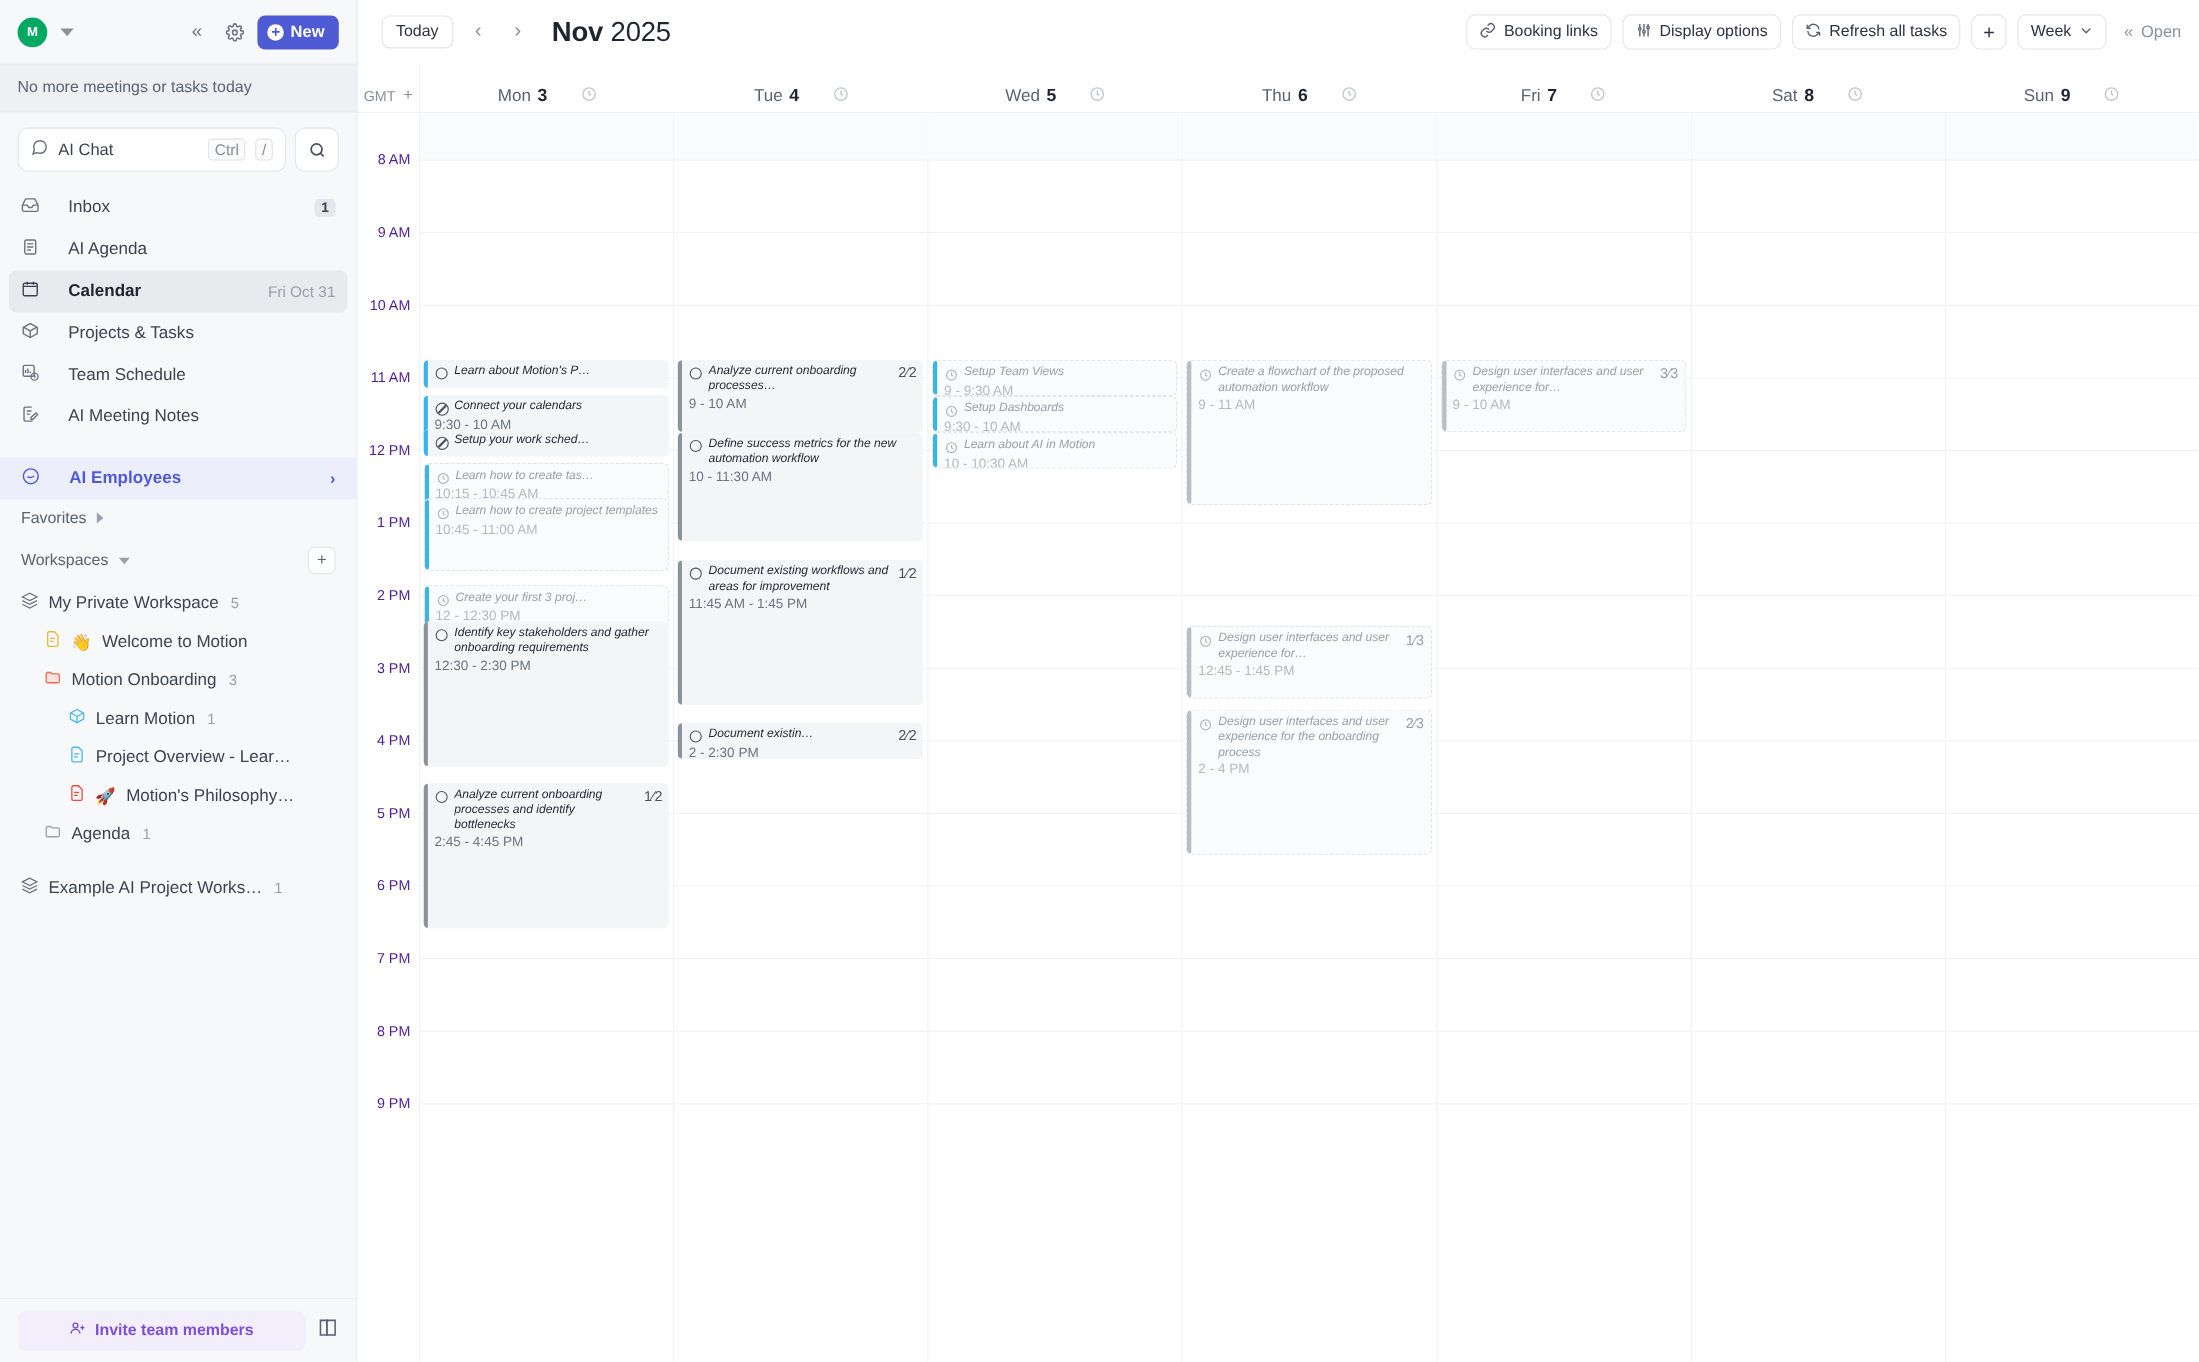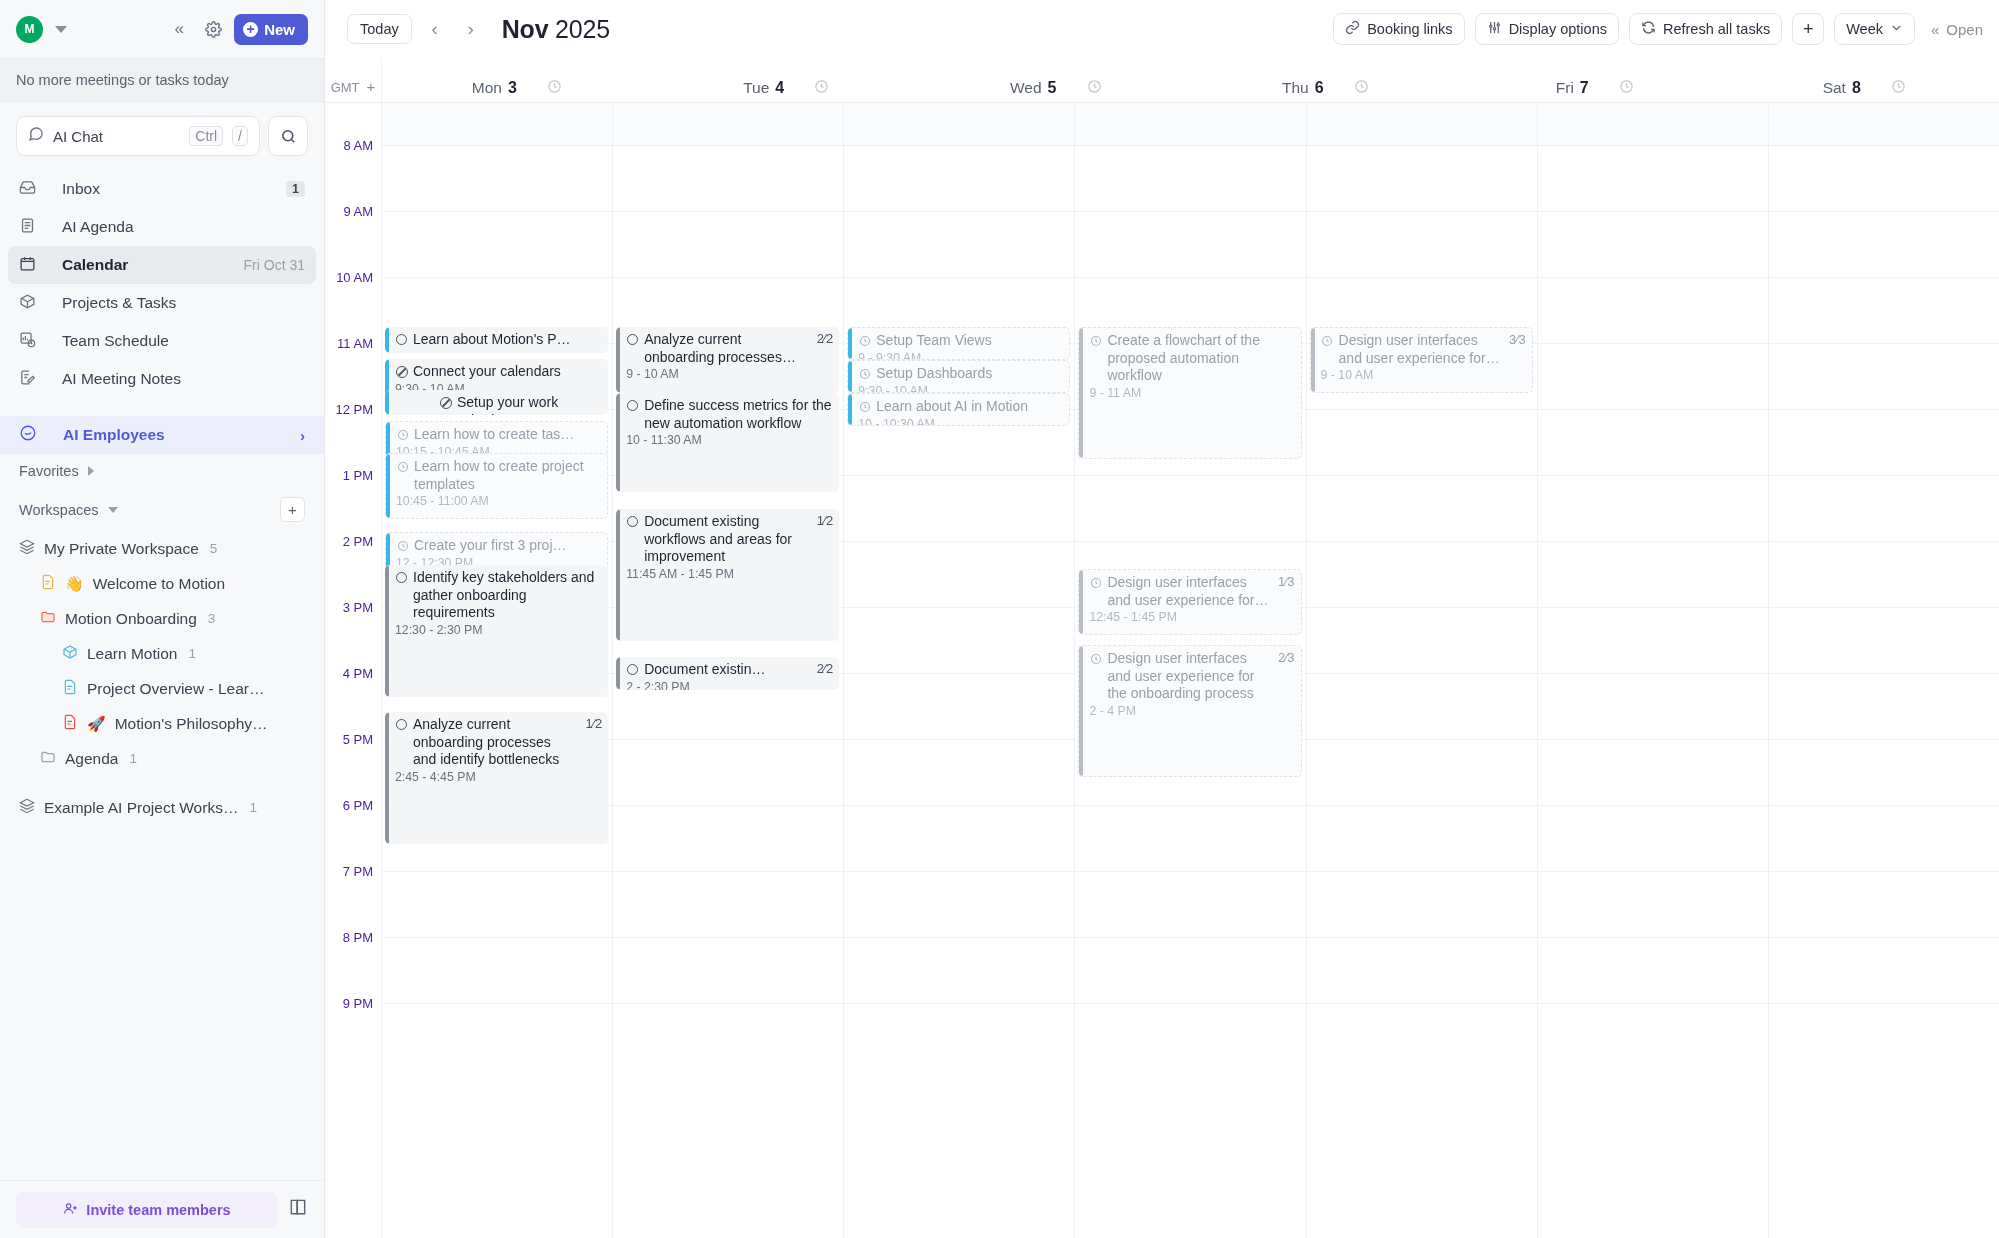--- a/index.html
+++ b/index.html
@@ -572,6 +572,14 @@
       <div class="day-col-head">
         <span class="dch-name">Sat</span>
         <span class="dch-num">8</span>
+        <span class="dch-clock"><svg width="15" height="15" viewBox="0 0 24 24" fill="none" stroke="currentColor" stroke-width="2">
+              <circle cx="12" cy="12" r="9"></circle>
+              <path d="M12 7v5l3 2"></path>
+            </svg></span>
+      </div>
+      <div class="day-col-head">
+        <span class="dch-name">Sun</span>
+        <span class="dch-num">9</span>
         <span class="dch-clock"><svg width="15" height="15" viewBox="0 0 24 24" fill="none" stroke="currentColor" stroke-width="2">
               <circle cx="12" cy="12" r="9"></circle>
               <path d="M12 7v5l3 2"></path>

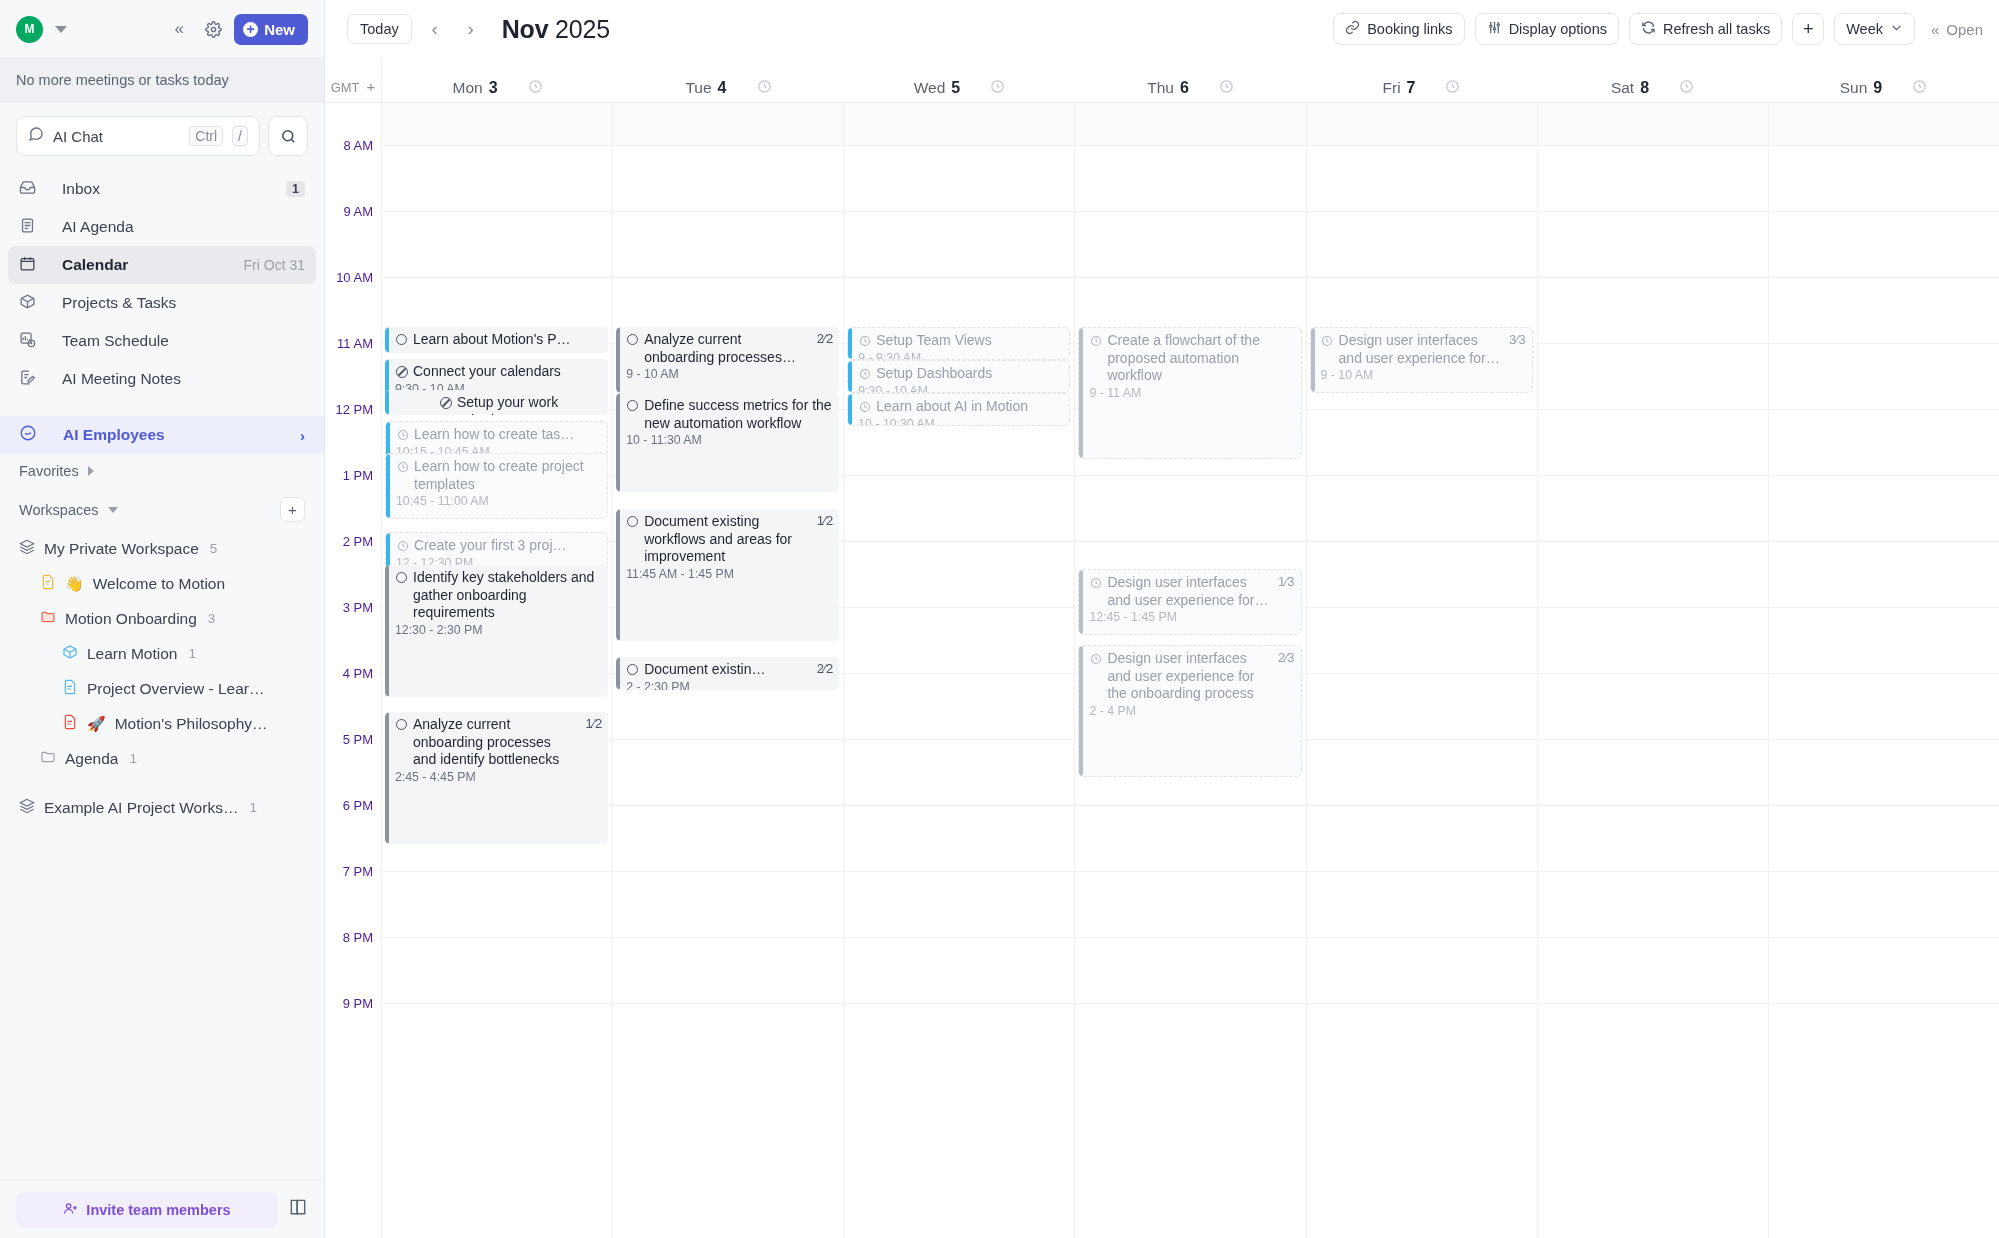--- a/index.html
+++ b/index.html
@@ -232,8 +232,9 @@
     display: flex; align-items: center; justify-content: center;
   }
   .ev .t-txt {
-    flex: 1; line-height: 1.25; font-size: 14px; min-width: 0;
+    flex: 1; line-height: 1.25; font-size: 11px; min-width: 0;
     overflow: hidden;
+    font-style: italic;
   }
   .ev .frac {
     flex: 0 0 auto; font-size: 13px; margin-left: 3px; white-space: nowrap;

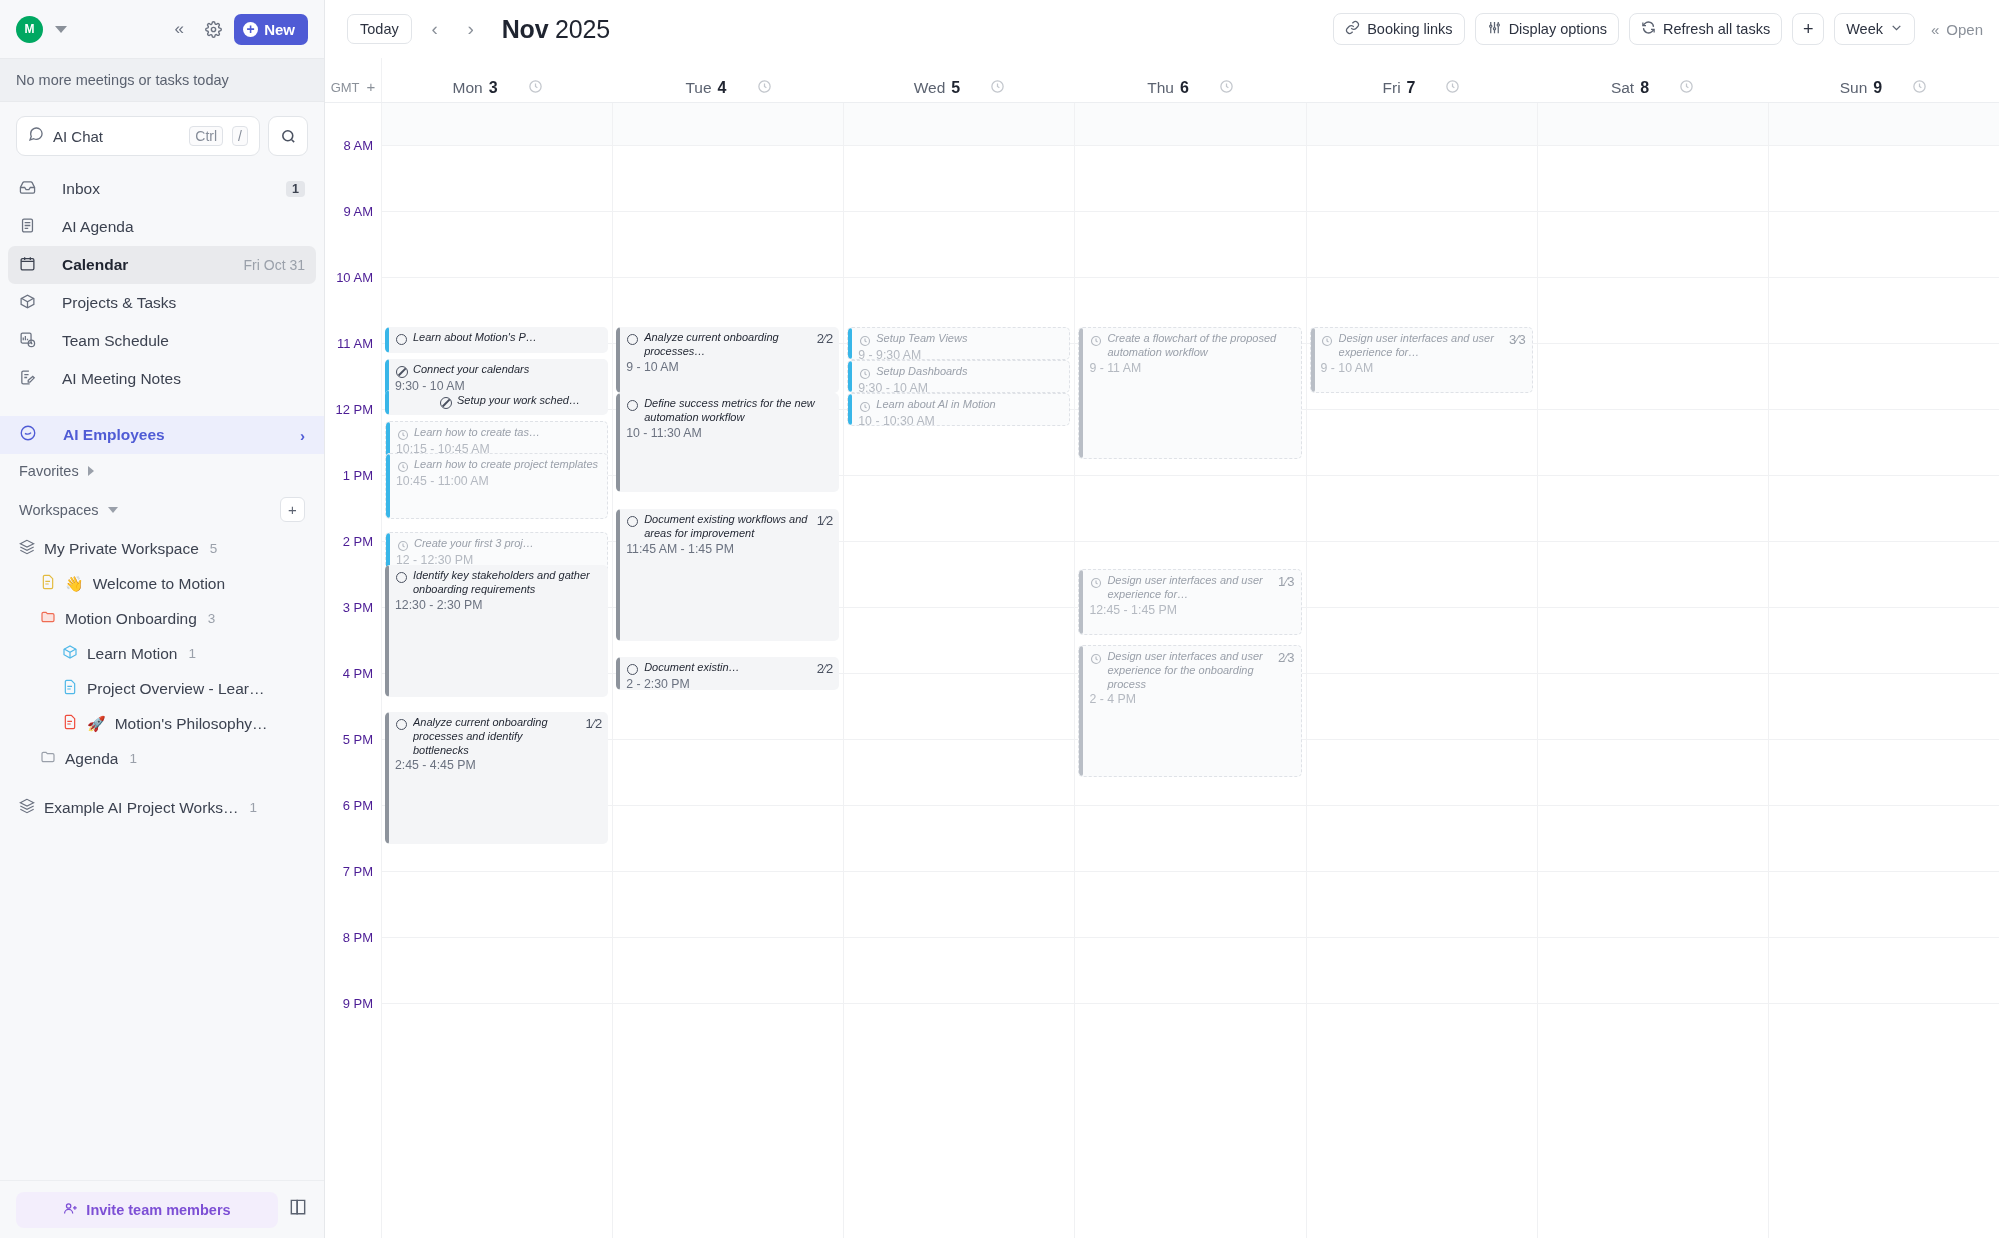--- a/index.html
+++ b/index.html
@@ -647,7 +647,7 @@
                     <div class="time">9:30 - 10 AM</div>
                   </div>
                 </div>
-                <div class="ev solid" style="top: 287px; height: 25px; gap: 44px;">
+                <div class="ev solid" style="top: 287px; height: 25px;">
                   <div class="bar bar-blue"></div>
                   <div class="body">
                     <div class="title-row">

